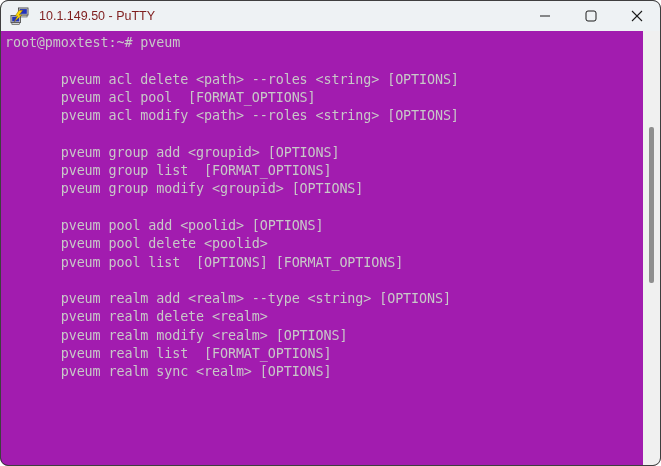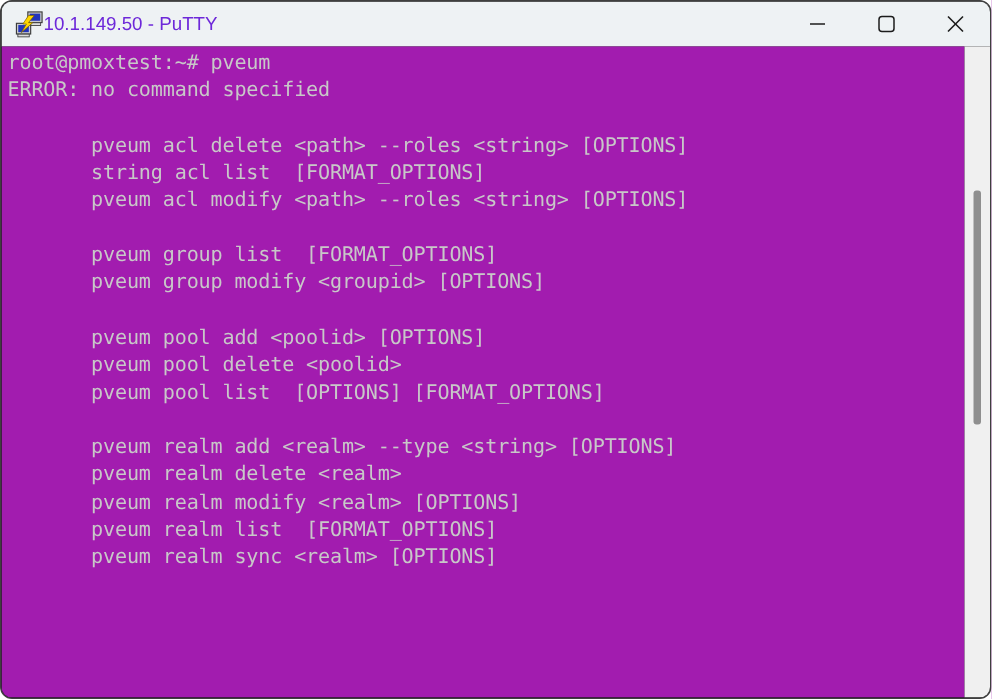--- a/index.html
+++ b/index.html
@@ -22,7 +22,8 @@
   }
   .titlebar-icon { margin-left: 9px; width: 19px; height: 19px; flex: 0 0 auto; display: flex; }
   .titlebar-title {
-    font-size: 12.5px; color: #6d28d9;
+    margin-left: 10px;
+    font-size: 12.5px; color: #7f1d1d;
     white-space: nowrap;
   }
   .titlebar-controls { margin-left: auto; display: flex; height: 100%; }

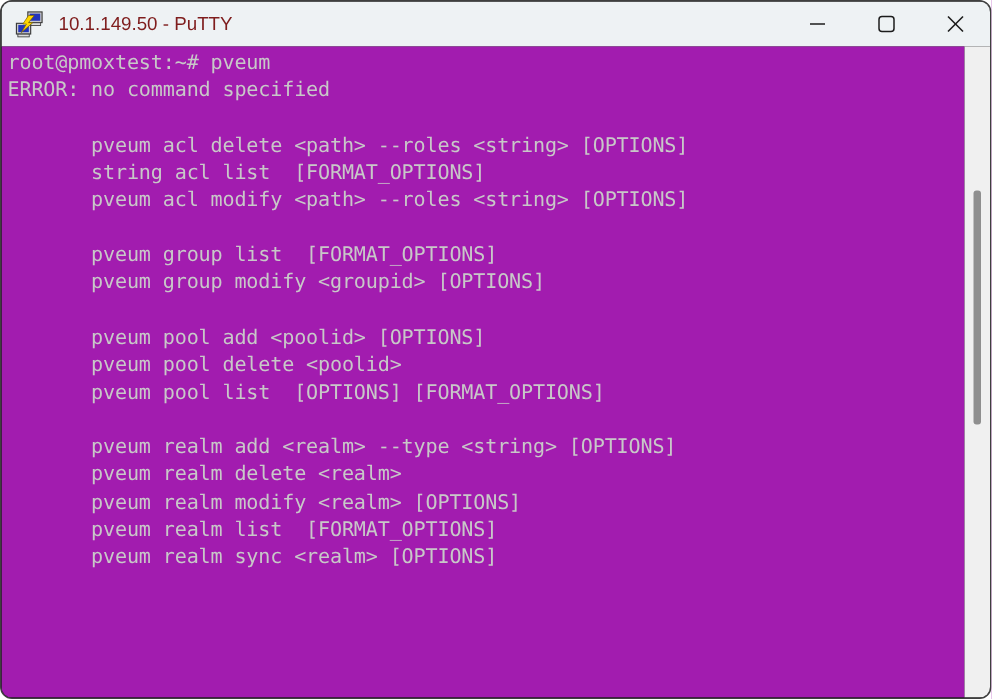--- a/index.html
+++ b/index.html
@@ -107,7 +107,6 @@
   <div class="body">
     <div class="terminal">
         <div class="term-line">root@pmoxtest:~# pveum</div>
-        <div class="term-line">ERROR: no command specified</div>
         <div class="term-line">&nbsp;</div>
         <div class="term-line">       pveum acl delete &lt;path&gt; --roles &lt;string&gt; [OPTIONS]</div>
         <div class="term-line">       string acl list  [FORMAT_OPTIONS]</div>

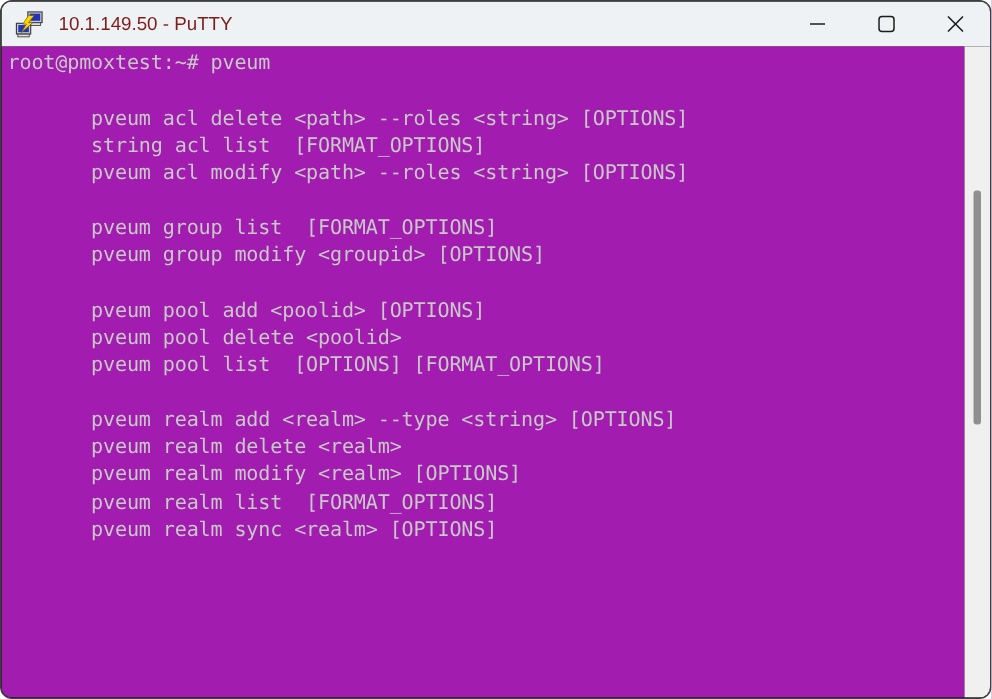--- a/index.html
+++ b/index.html
@@ -109,7 +109,7 @@
         <div class="term-line">root@pmoxtest:~# pveum</div>
         <div class="term-line">&nbsp;</div>
         <div class="term-line">       pveum acl delete &lt;path&gt; --roles &lt;string&gt; [OPTIONS]</div>
-        <div class="term-line">       string acl list  [FORMAT_OPTIONS]</div>
+        <div class="term-line">       pveum acl pool  [FORMAT_OPTIONS]</div>
         <div class="term-line">       pveum acl modify &lt;path&gt; --roles &lt;string&gt; [OPTIONS]</div>
         <div class="term-line">&nbsp;</div>
         <div class="term-line">       pveum group list  [FORMAT_OPTIONS]</div>

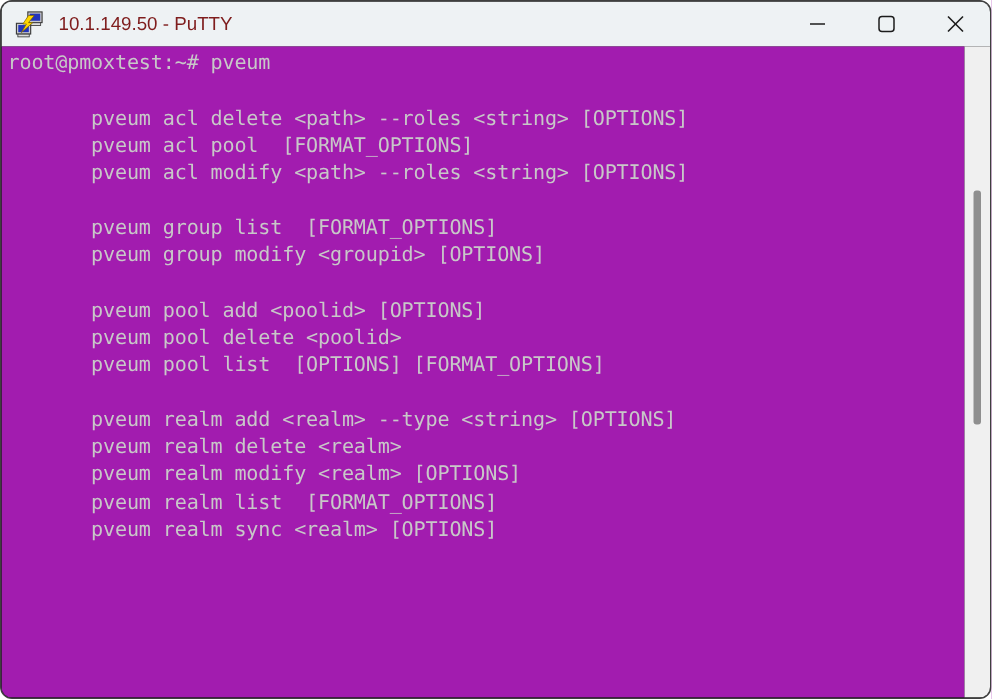--- a/index.html
+++ b/index.html
@@ -112,6 +112,7 @@
         <div class="term-line">       pveum acl pool  [FORMAT_OPTIONS]</div>
         <div class="term-line">       pveum acl modify &lt;path&gt; --roles &lt;string&gt; [OPTIONS]</div>
         <div class="term-line">&nbsp;</div>
+        <div class="term-line">       pveum group add &lt;groupid&gt; [OPTIONS]</div>
         <div class="term-line">       pveum group list  [FORMAT_OPTIONS]</div>
         <div class="term-line">       pveum group modify &lt;groupid&gt; [OPTIONS]</div>
         <div class="term-line">&nbsp;</div>

